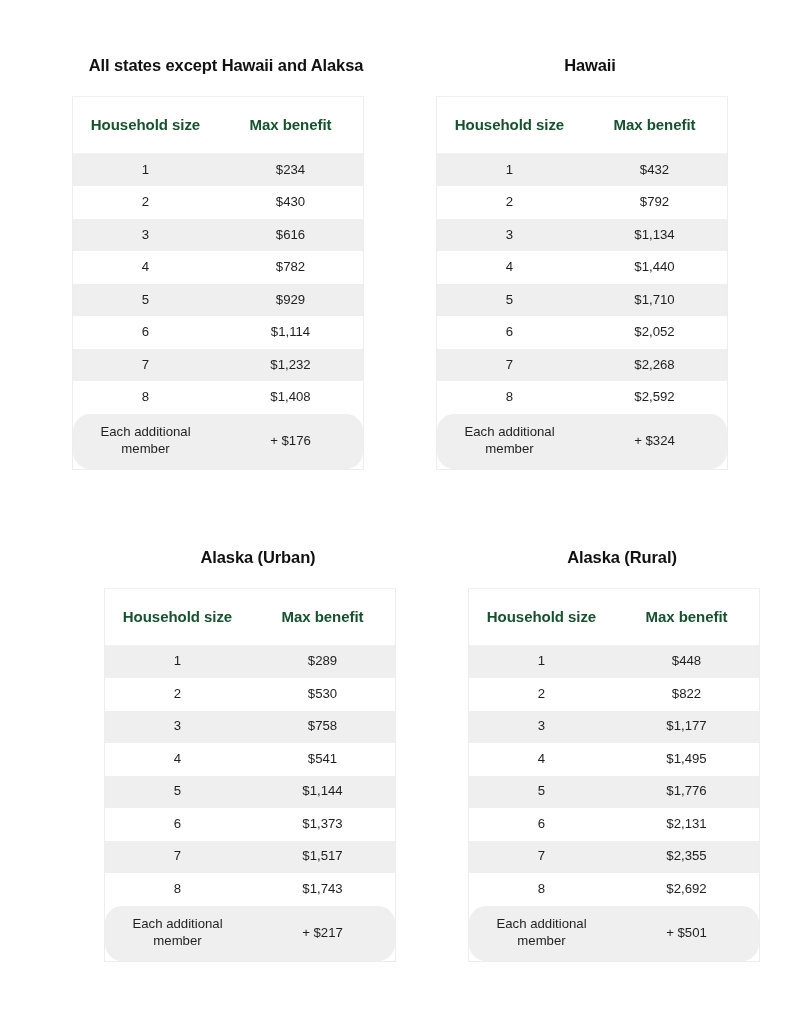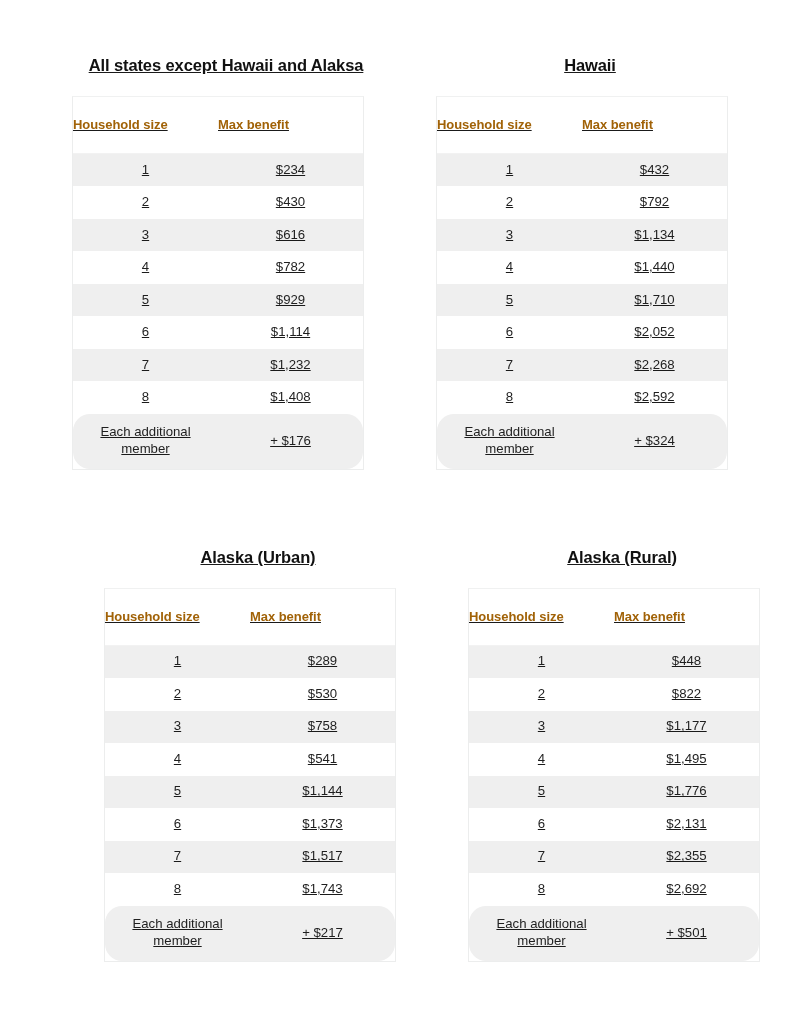--- a/index.html
+++ b/index.html
@@ -32,7 +32,6 @@
 
   .panel {
     width: 308px;
-    text-decoration: underline;
   }
 
   .panel.row2 {

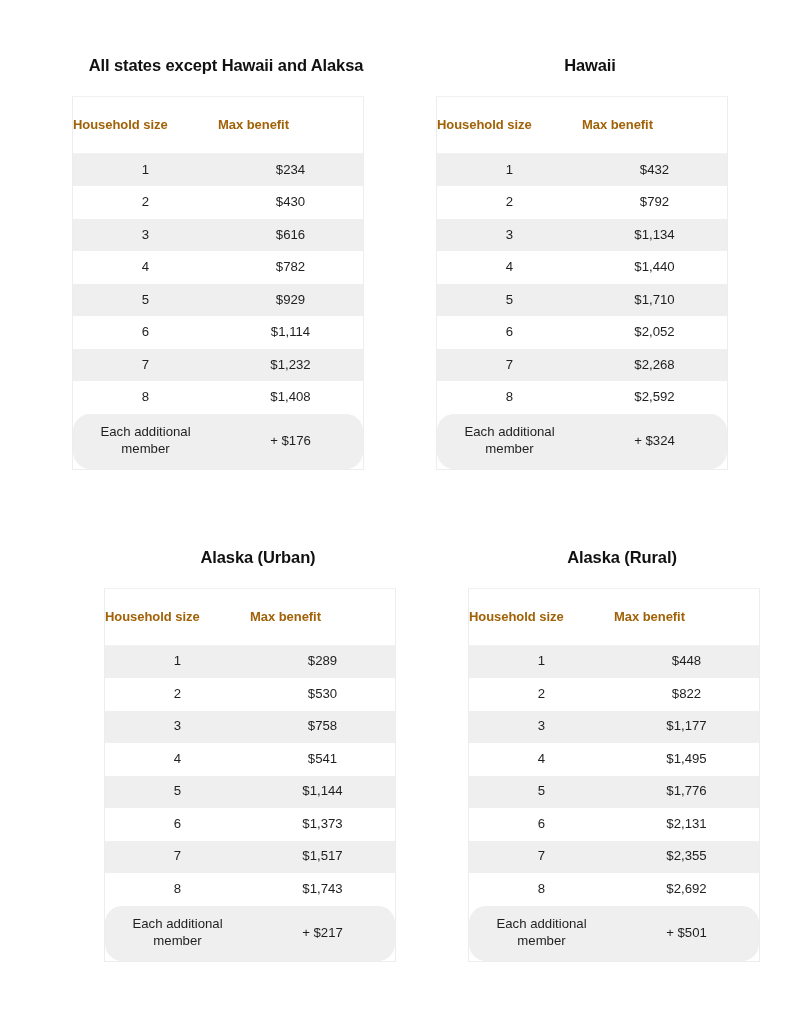--- a/index.html
+++ b/index.html
@@ -69,10 +69,10 @@
 
   .th {
     flex: 1 1 50%;
-    text-align: left;
-    font-size: 13px;
+    text-align: center;
+    font-size: 15px;
     font-weight: bold;
-    color: #a16207;
+    color: #14532d;
     letter-spacing: -0.05px;
   }
 

